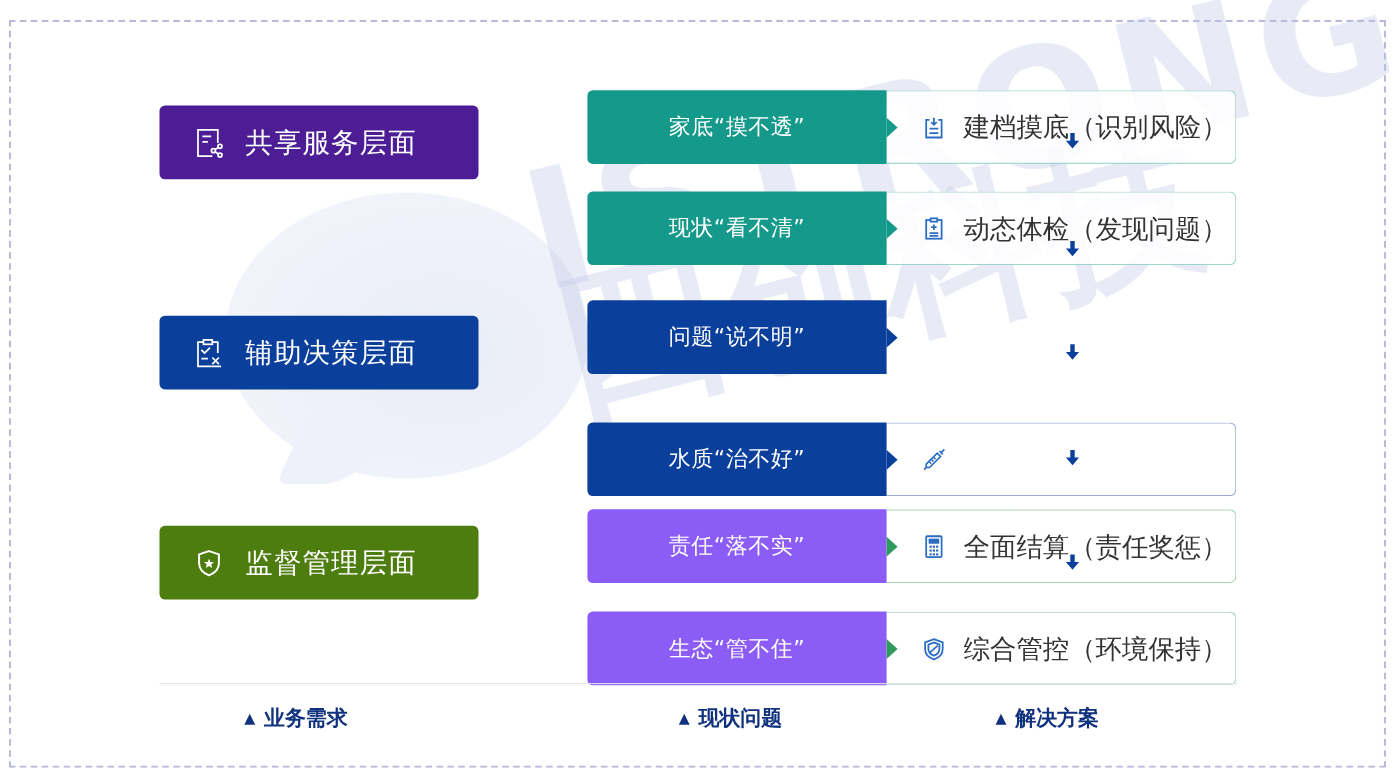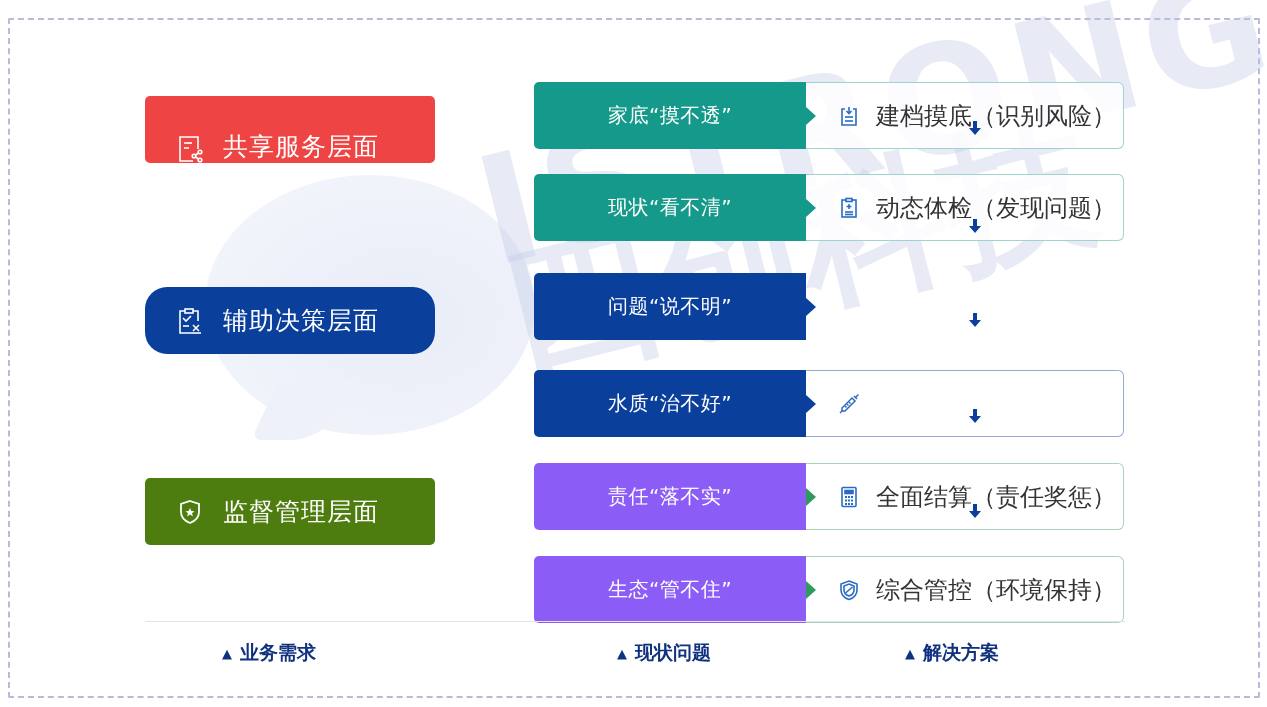--- a/index.html
+++ b/index.html
@@ -42,7 +42,7 @@
     padding-left: 32px;
   }
   .layer .ico { width: 26px; height: 28px; margin-right: 20px; display: inline-block; }
-  .layer-share { top: 96px; background: #ef4444; align-items: flex-end; }
+  .layer-share { top: 96px; background: #4c1d95; }
   .layer-decision { top: 287px; background: #0a3f9b; border-radius: 22px; }
   .layer-supervise { top: 478px; background: #4d7c0f; }
 

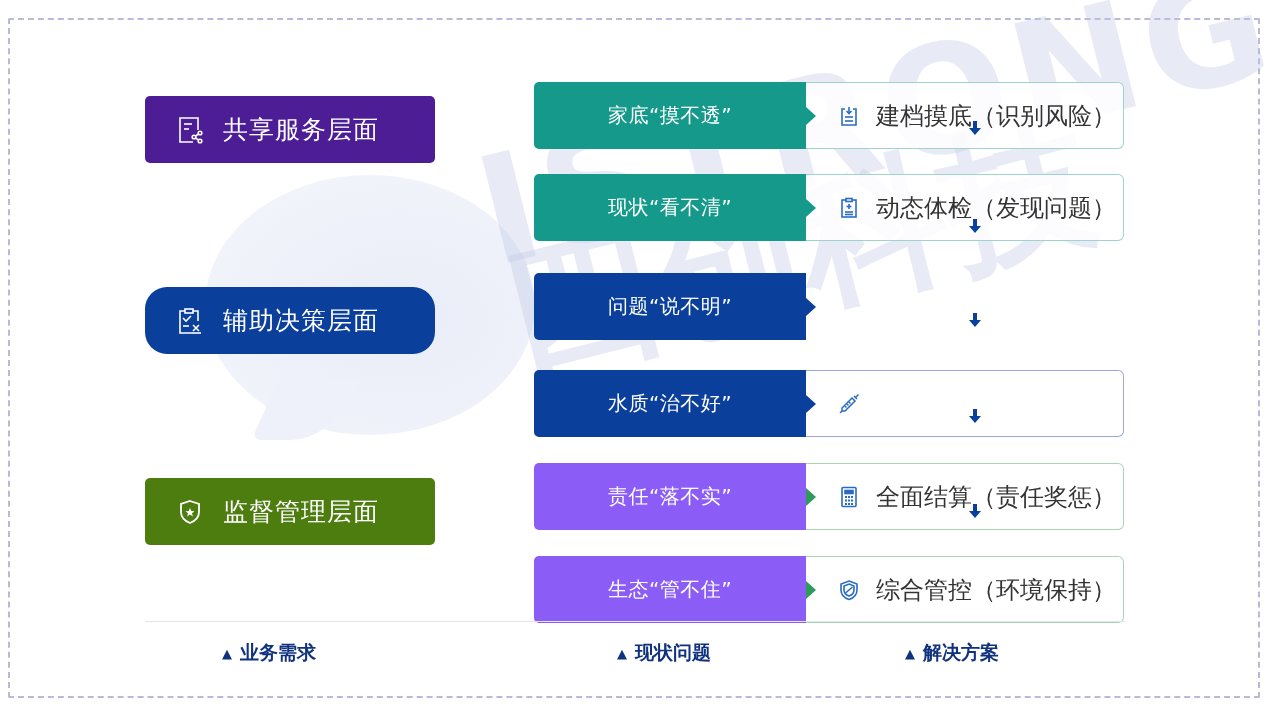--- a/index.html
+++ b/index.html
@@ -43,7 +43,7 @@
   }
   .layer .ico { width: 26px; height: 28px; margin-right: 20px; display: inline-block; }
   .layer-share { top: 96px; background: #4c1d95; }
-  .layer-decision { top: 287px; background: #0a3f9b; border-radius: 22px; }
+  .layer-decision { top: 287px; background: #0a3f9b; }
   .layer-supervise { top: 478px; background: #4d7c0f; }
 
   

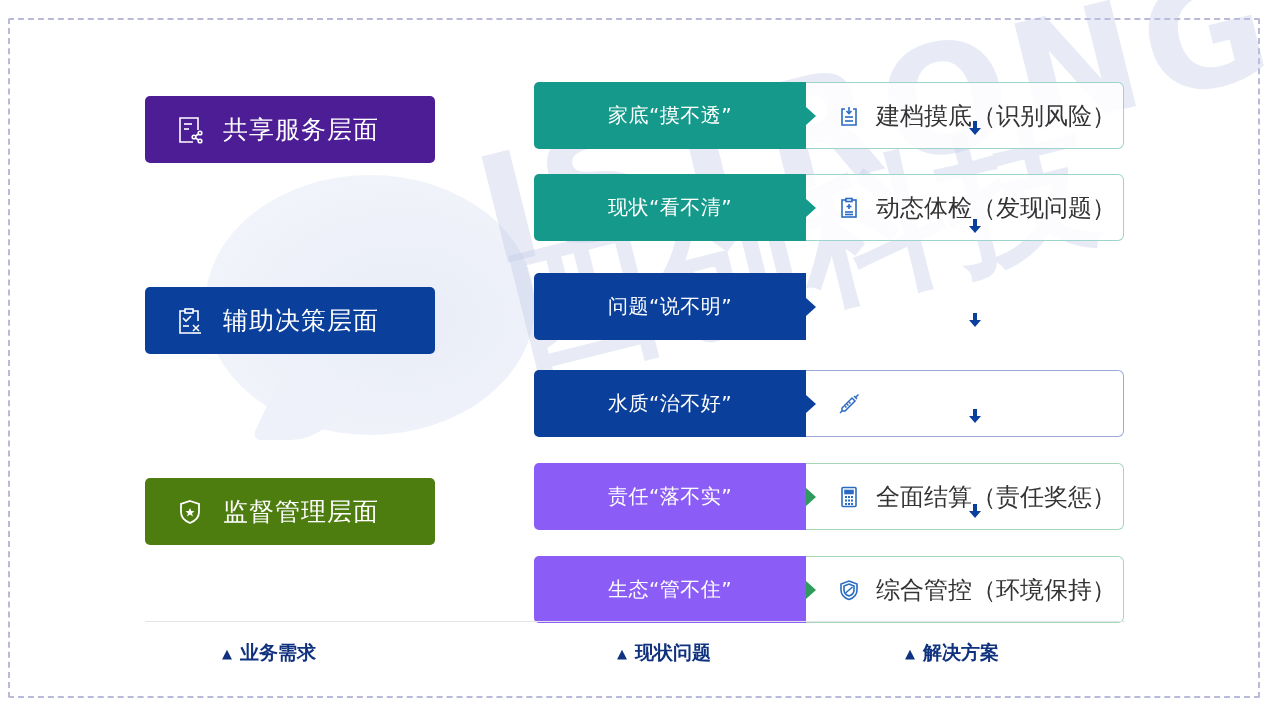--- a/index.html
+++ b/index.html
@@ -183,7 +183,7 @@
     <path d="M5 1h4v7h4l-6 7-6-7h4z" fill="#0a3f9b"></path>
   </svg>
 
-<div class="row blue" style="top:338px;align-items:flex-end;">
+<div class="row blue" style="top:352px;align-items:flex-end;">
   <div class="prob">水质“治不好”</div>
   <div class="sol">
     <span class="ico">

